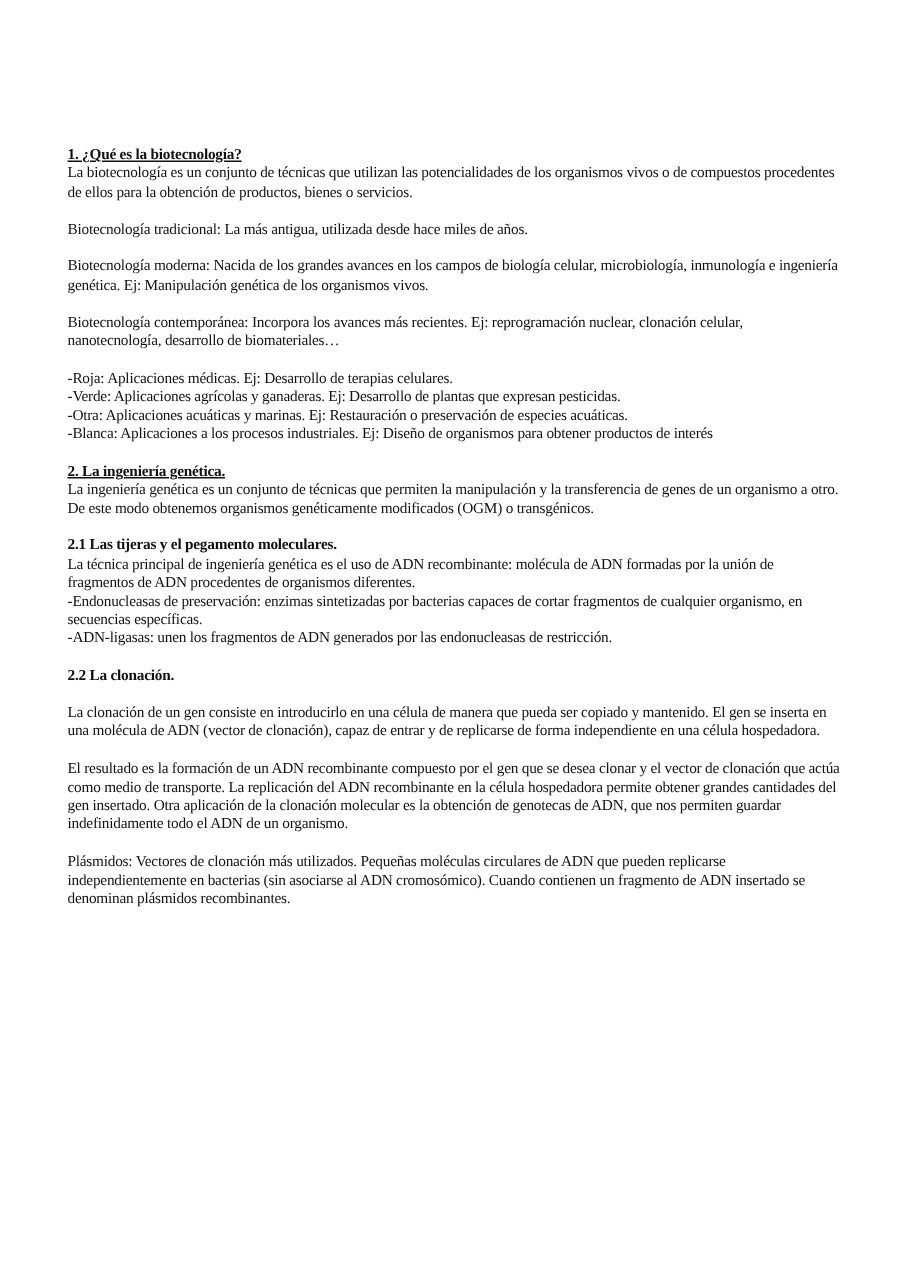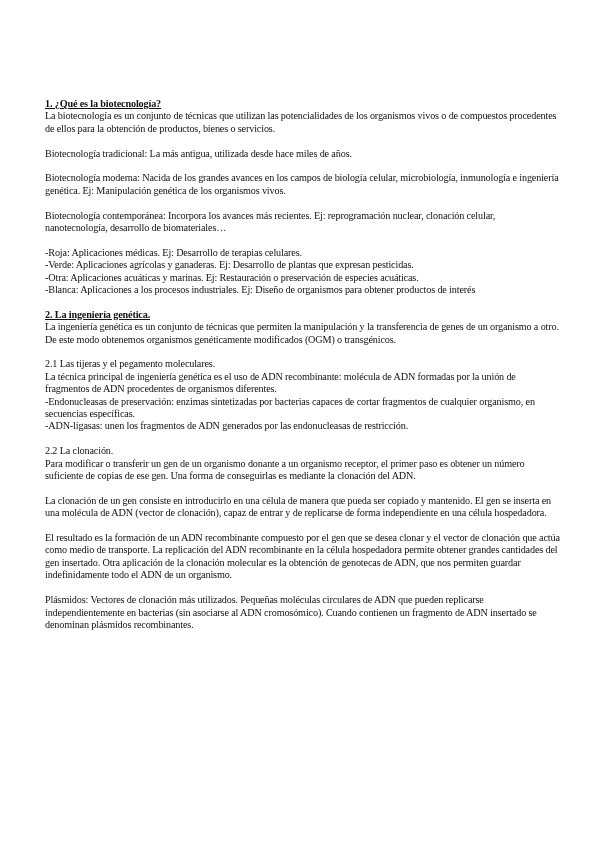--- a/index.html
+++ b/index.html
@@ -13,7 +13,7 @@
   }
   .para { margin:0 0 12.4px 0; }
   .heading { font-weight:bold; text-decoration:underline; display:block; }
-  .subheading { font-weight:normal; display:block; }
+  .subheading { font-weight:bold; display:block; }
   b { font-weight:normal; }
   .line { display:block; }
 </style>

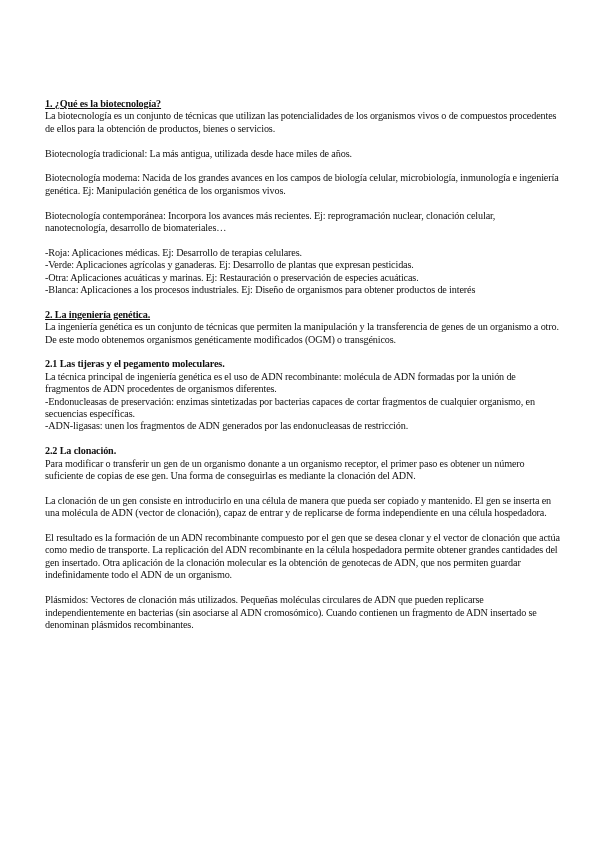--- a/index.html
+++ b/index.html
@@ -60,7 +60,6 @@
 
   <div class="para">
     <span class="subheading">2.2 La clonación.</span>
-    <span><span>Para modificar o transferir un gen de un organismo donante a un organismo receptor, el primer paso es obtener un número suficiente de copias de ese gen. Una forma de conseguirlas es mediante la </span><b>clonación del ADN</b><span>.</span></span>
   </div>
 
   <div class="para">

